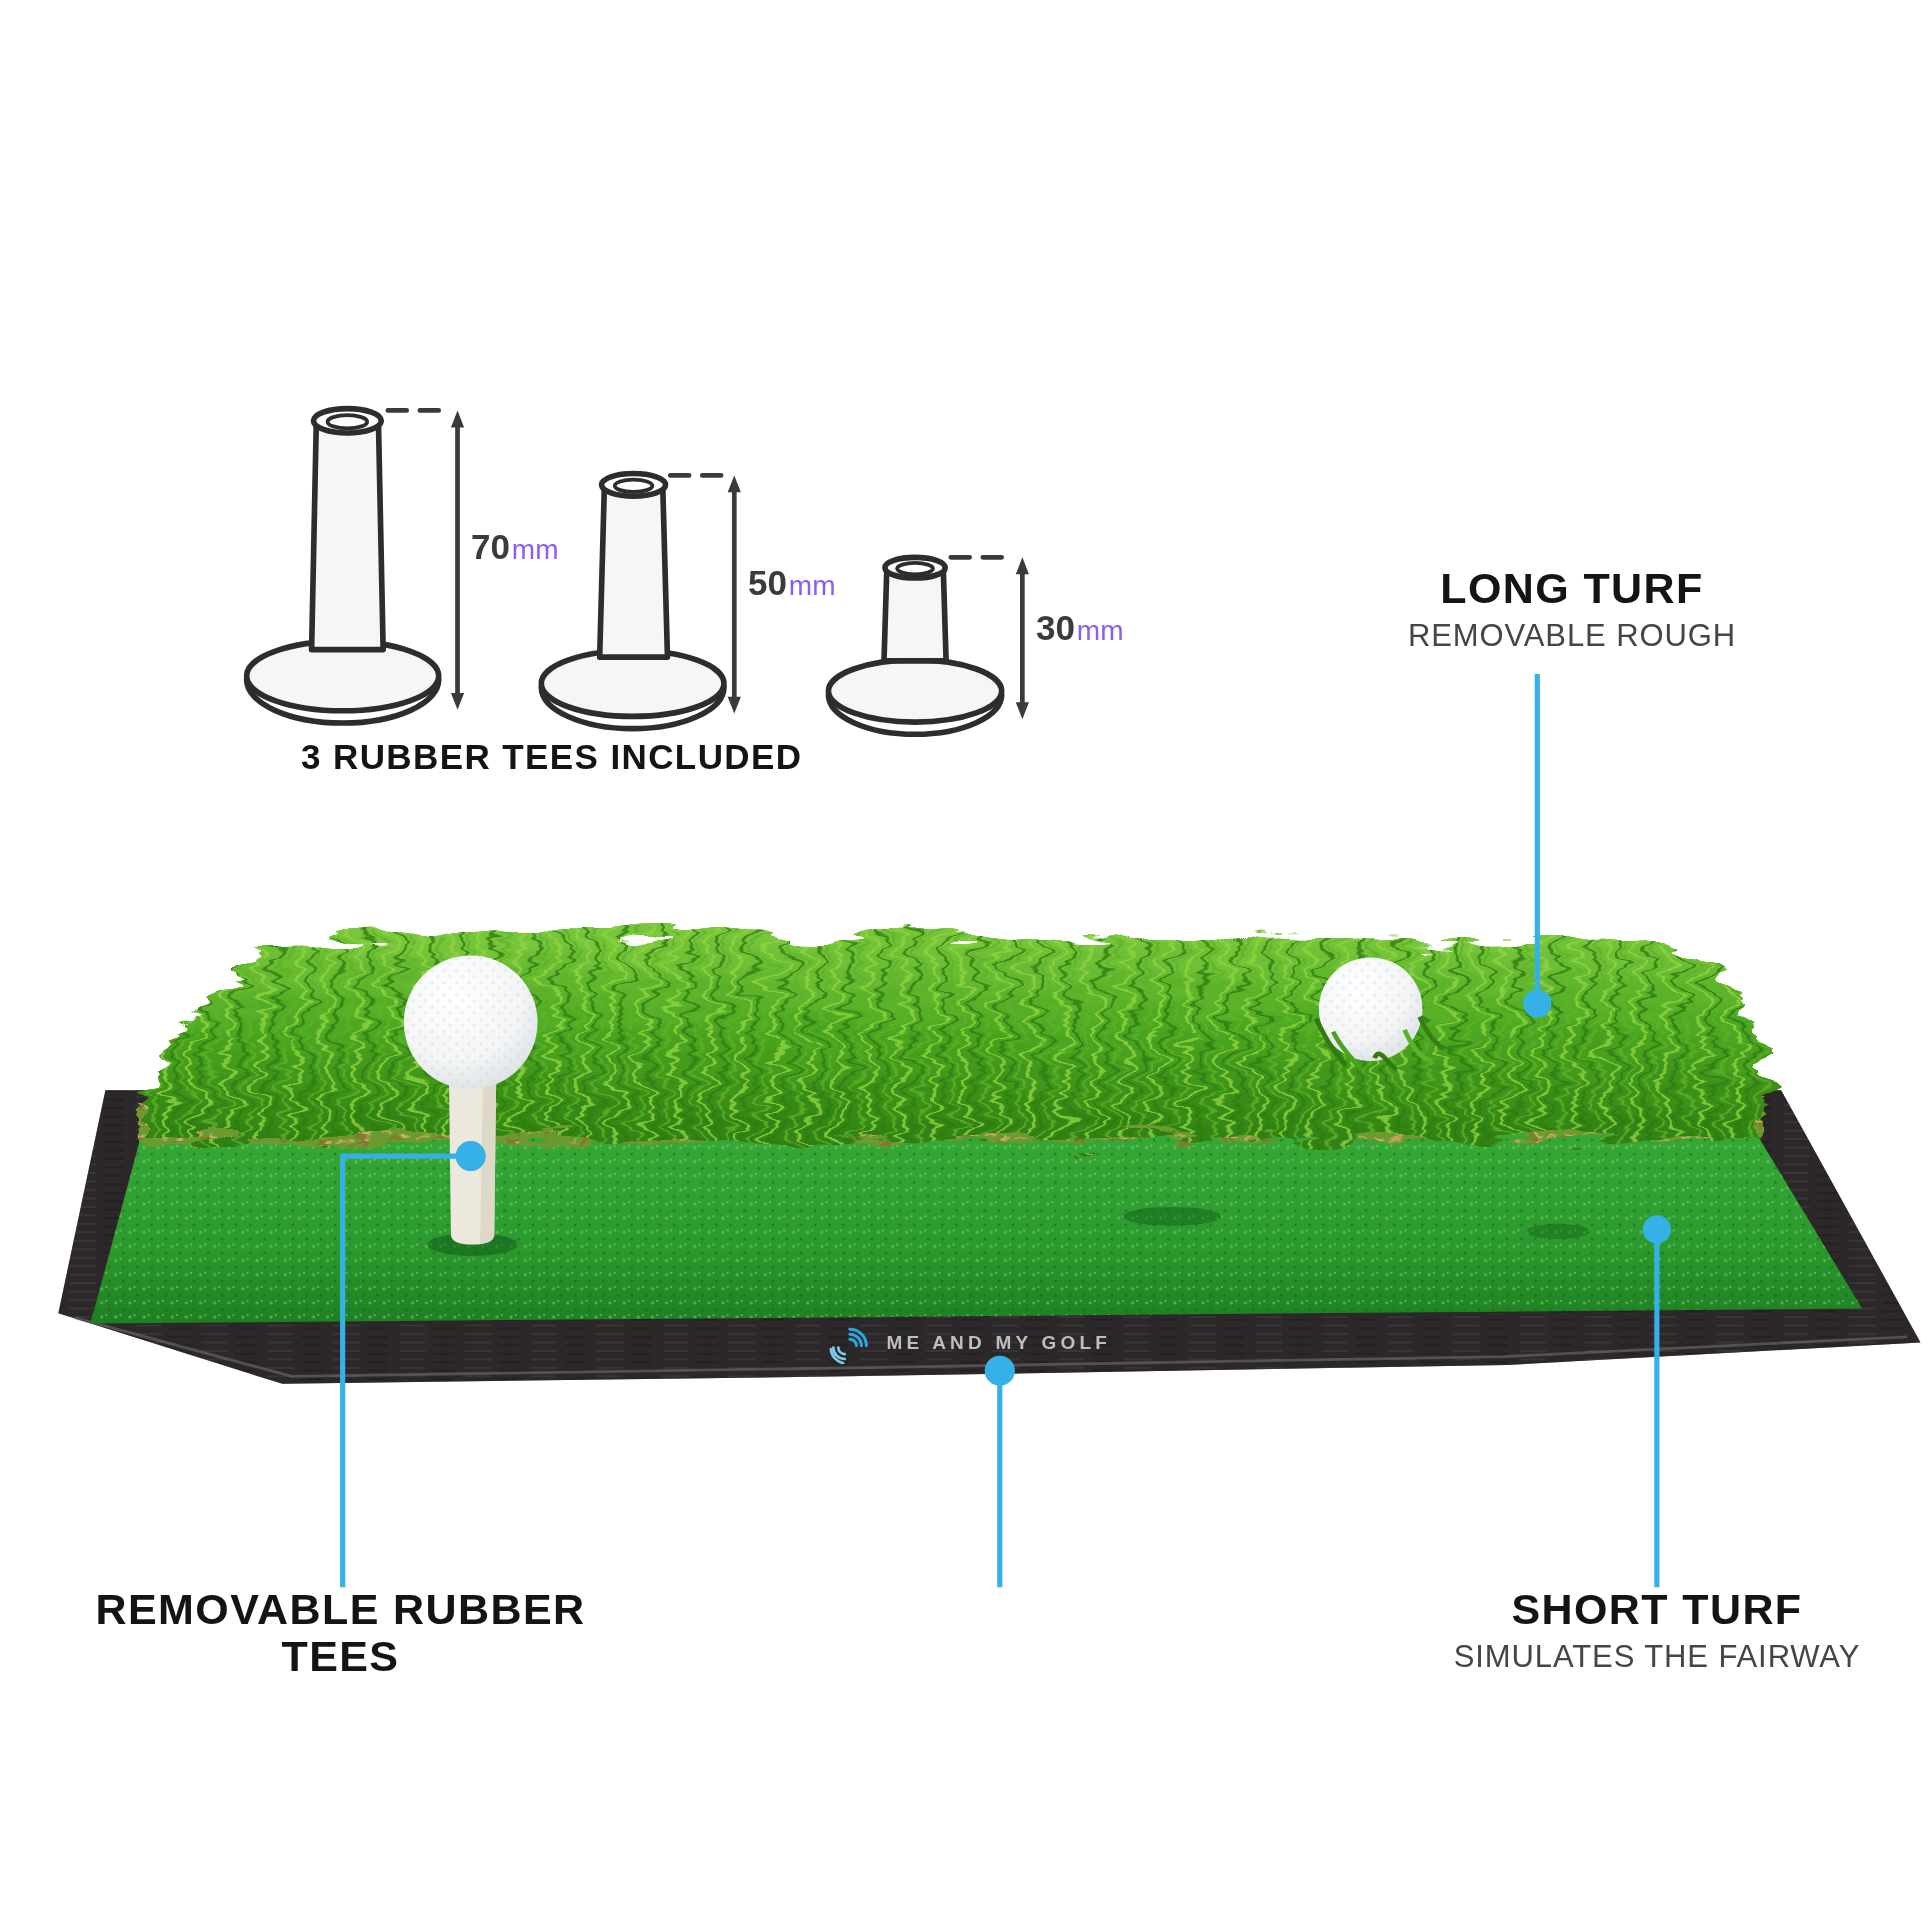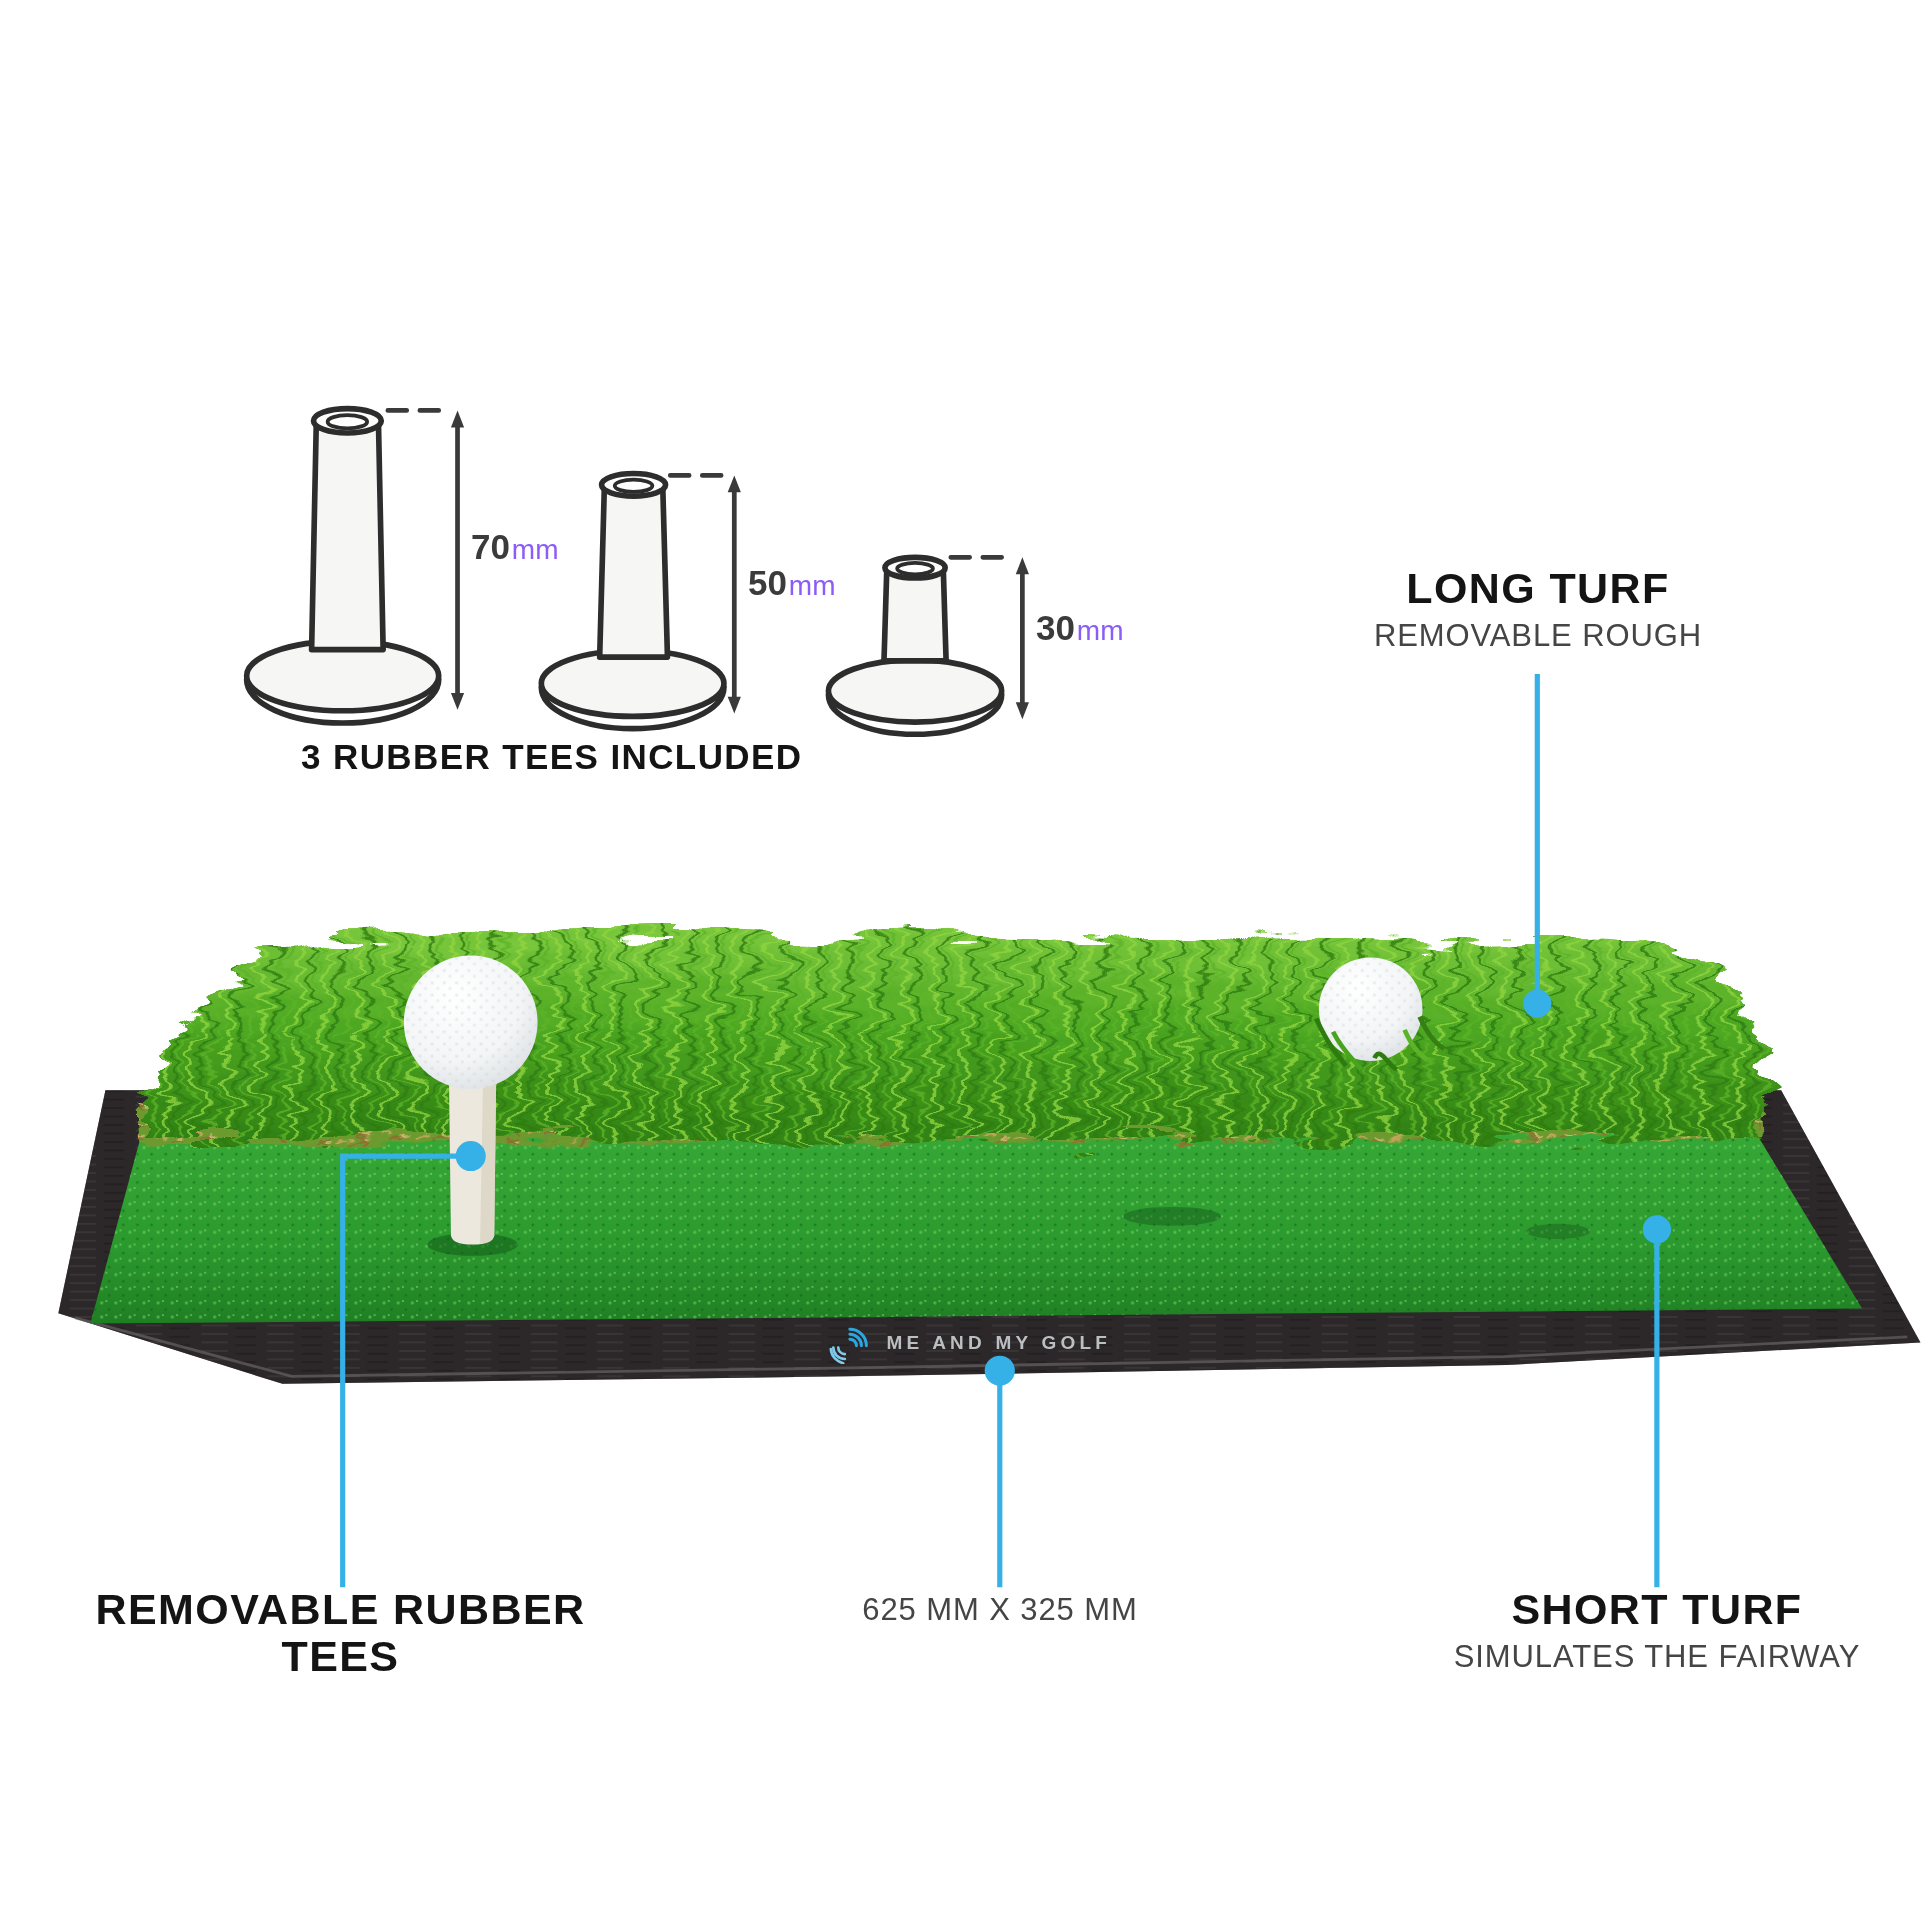--- a/index.html
+++ b/index.html
@@ -218,7 +218,7 @@
 
   <div class="tees-heading">3 RUBBER TEES INCLUDED</div>
 
-  <div class="label" style="left:1326px;top:565px;width:424px;">
+  <div class="label" style="left:1360px;top:565px;width:424px;">
     <div class="t">LONG TURF</div>
     <div class="s">REMOVABLE ROUGH</div>
   </div>

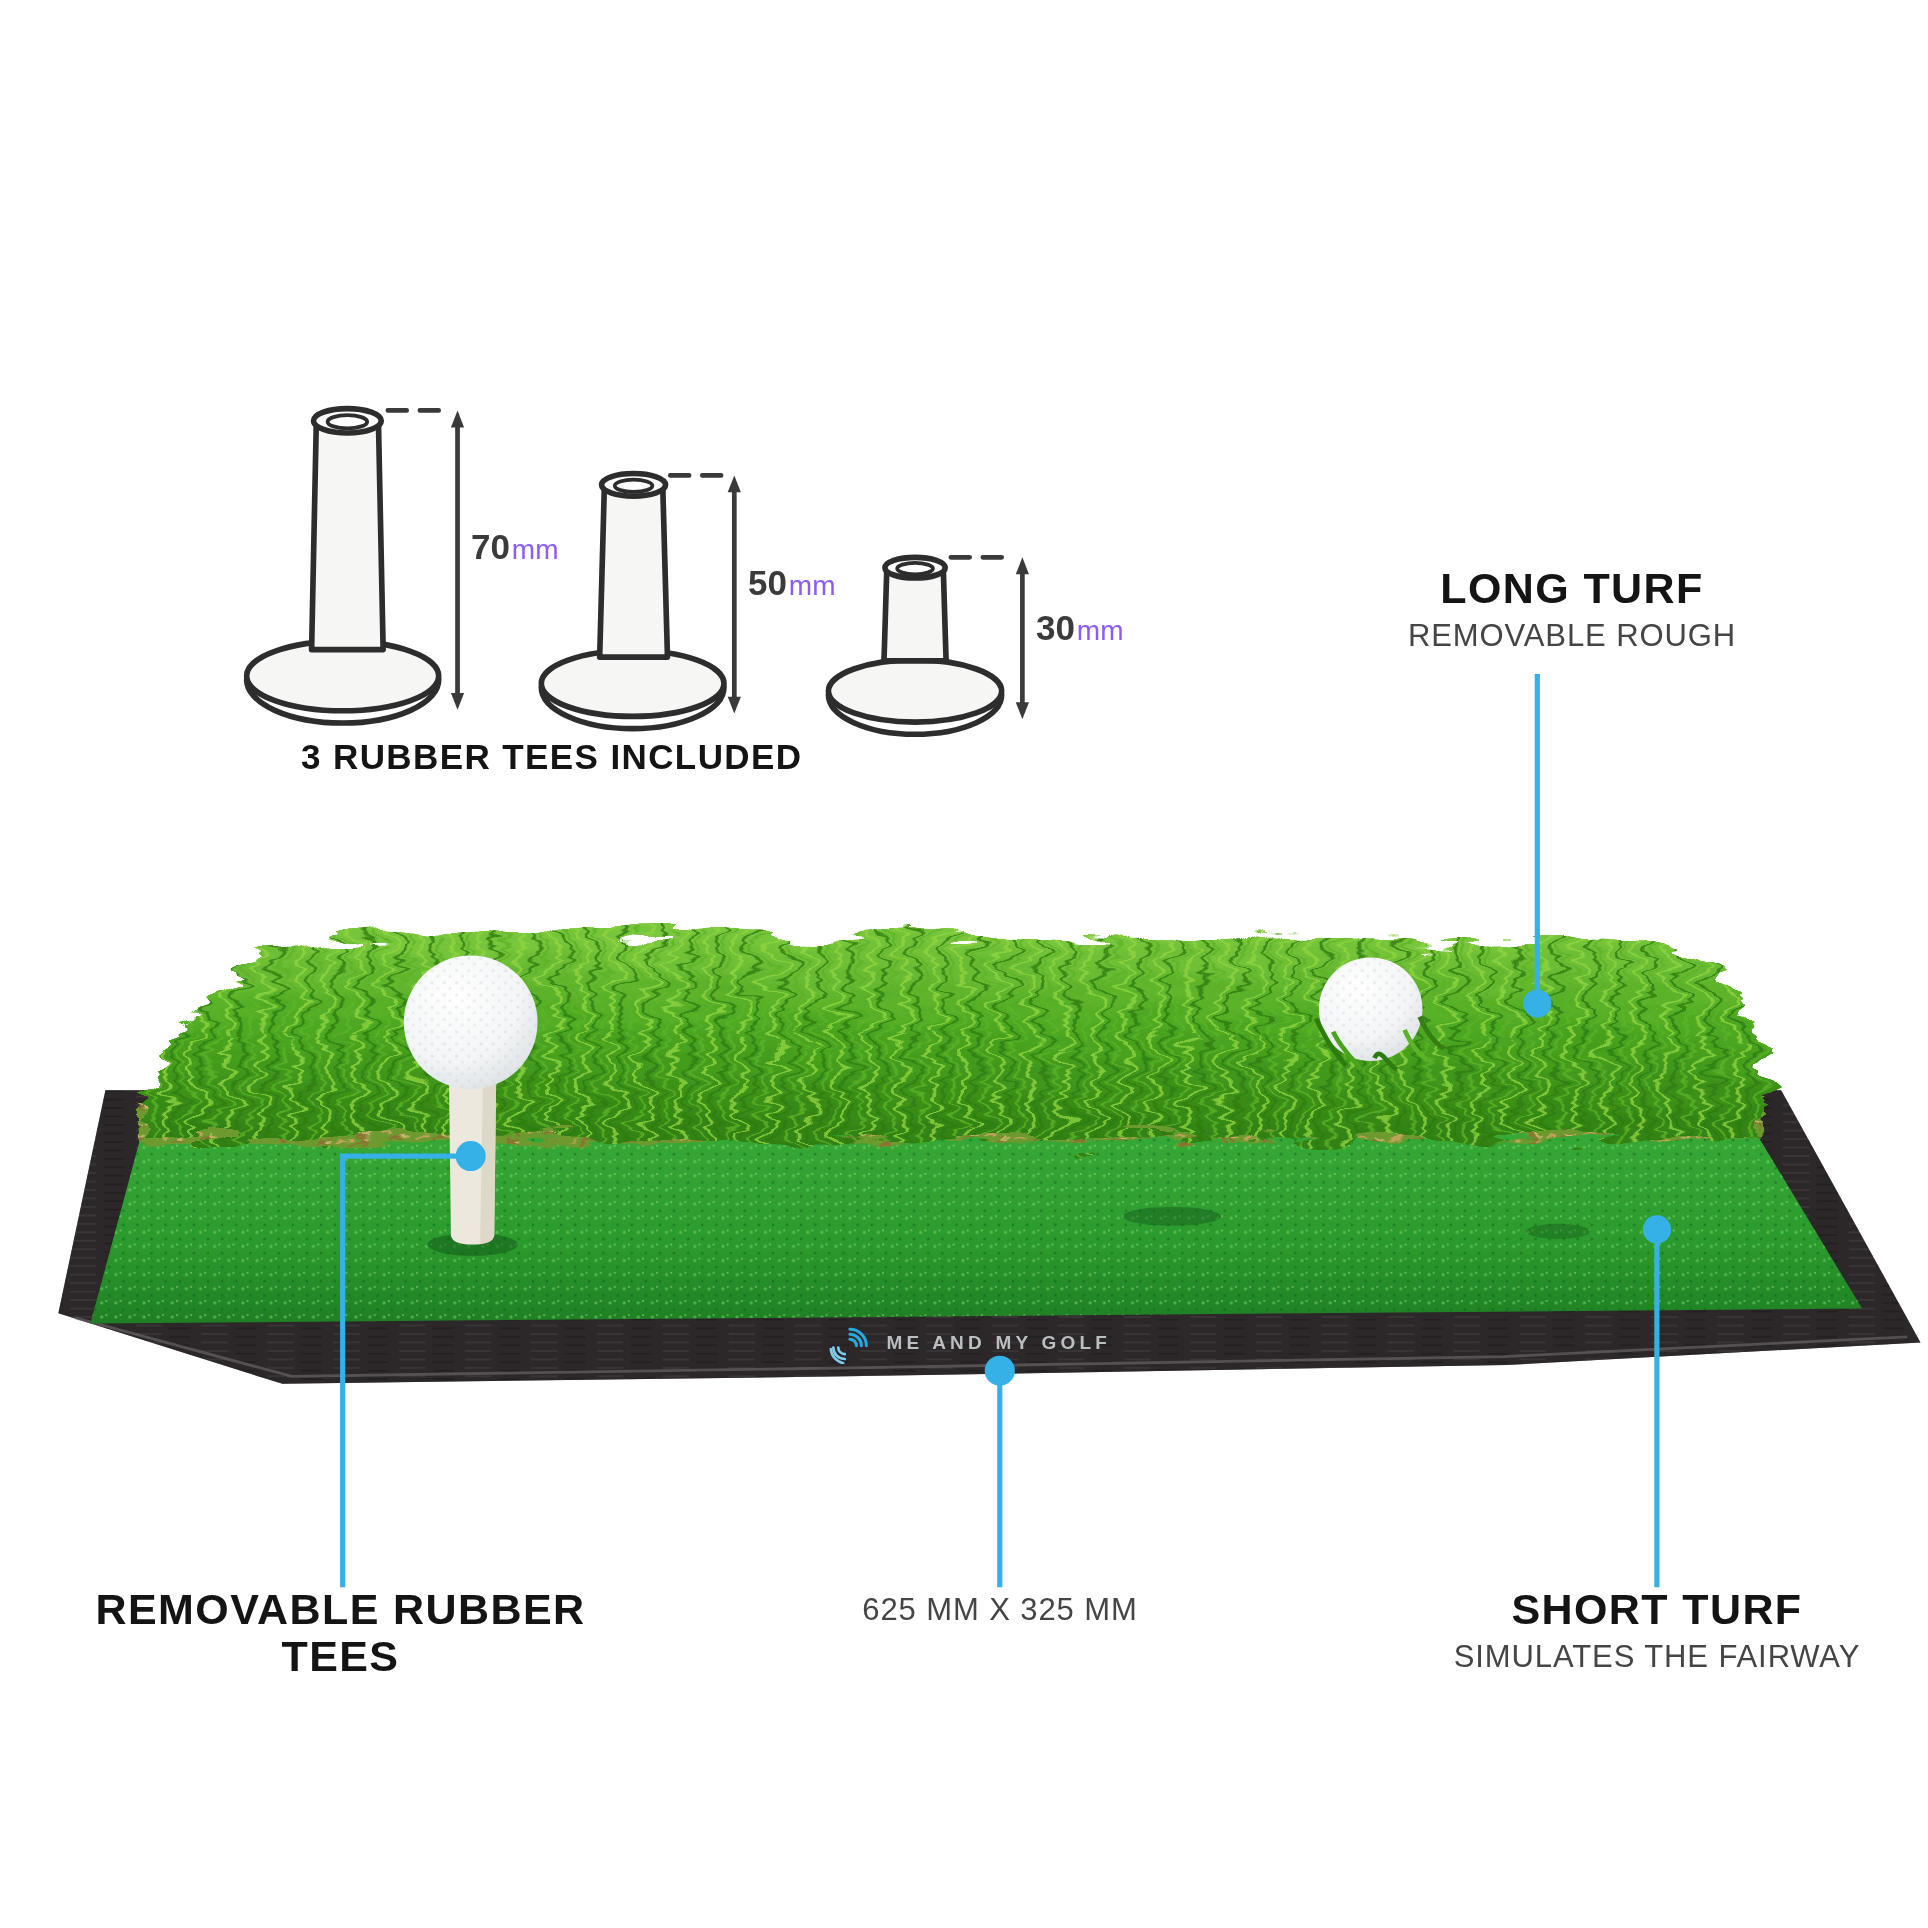--- a/index.html
+++ b/index.html
@@ -243,7 +243,6 @@
     <div class="t">REMOVABLE RUBBER TEES</div>
   </div>
   <div class="label" style="left:727px;top:1586px;width:546px;">
-    <div class="s">625 MM X 325 MM</div>
   </div>
   <div class="label" style="left:1365px;top:1586px;width:584px;">
     <div class="t">SHORT TURF</div>

